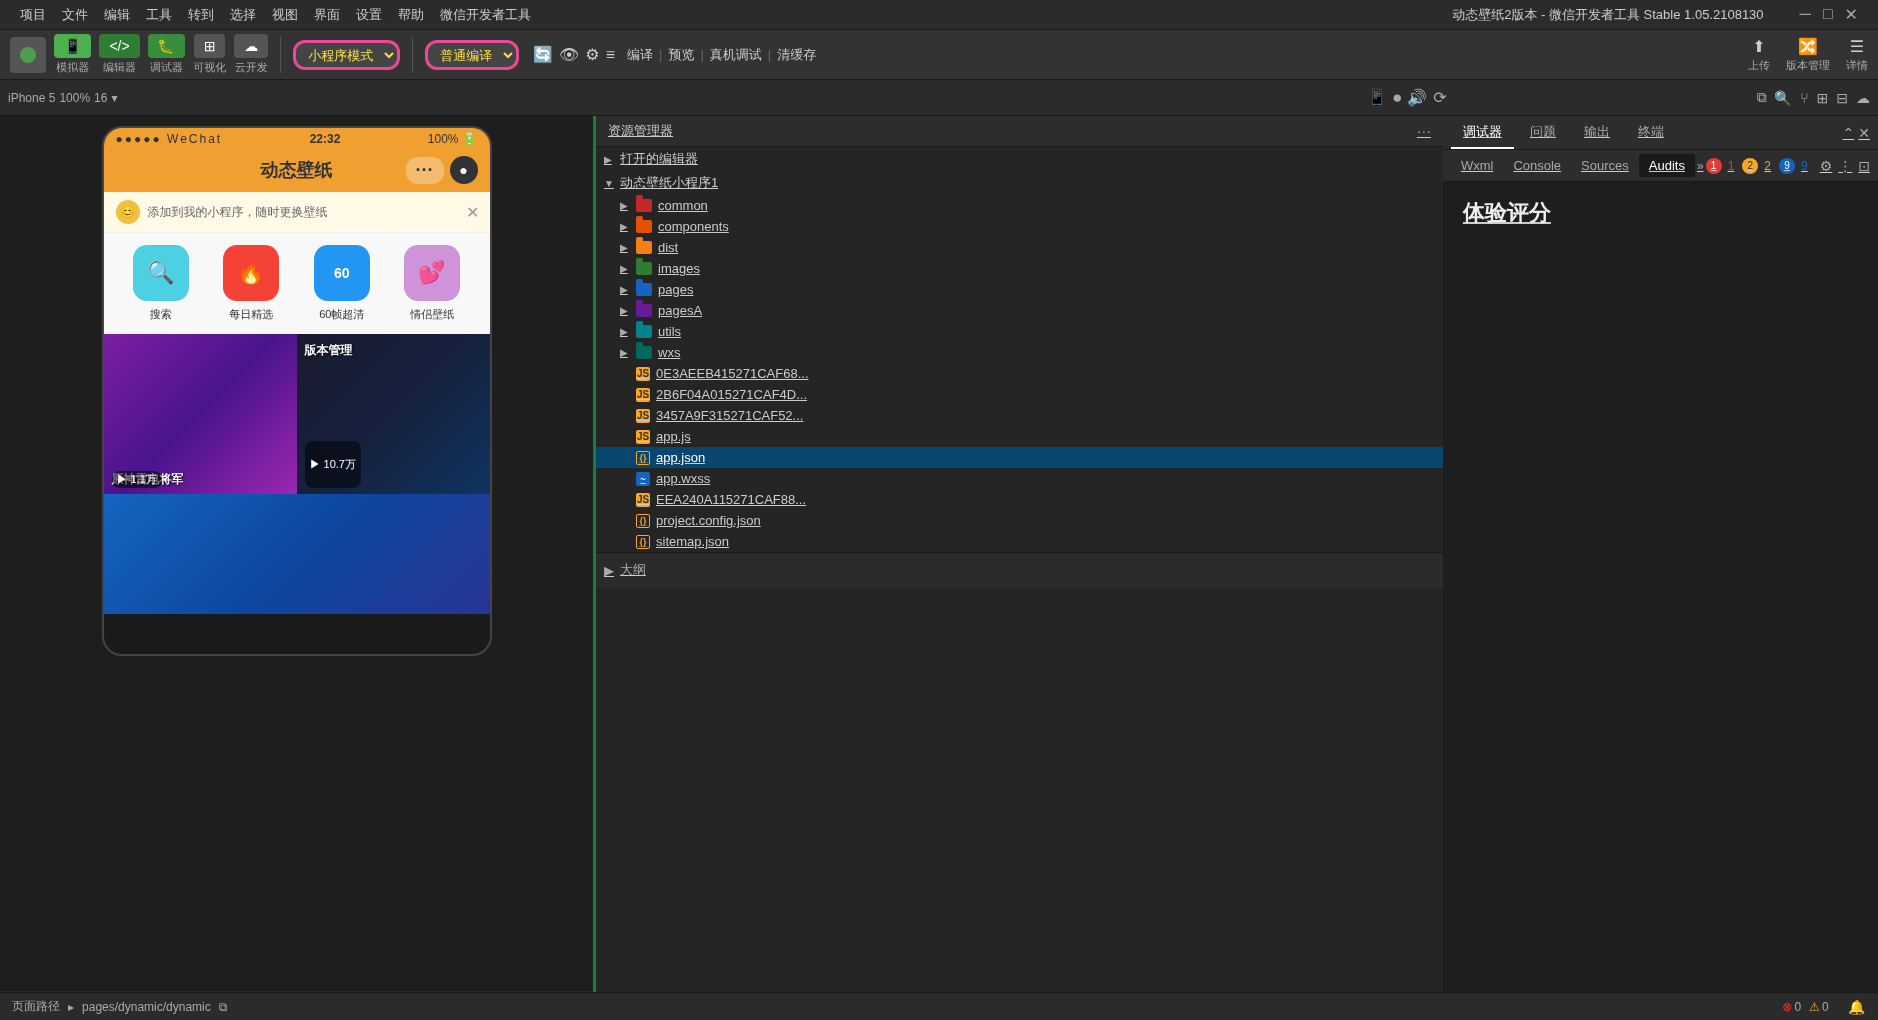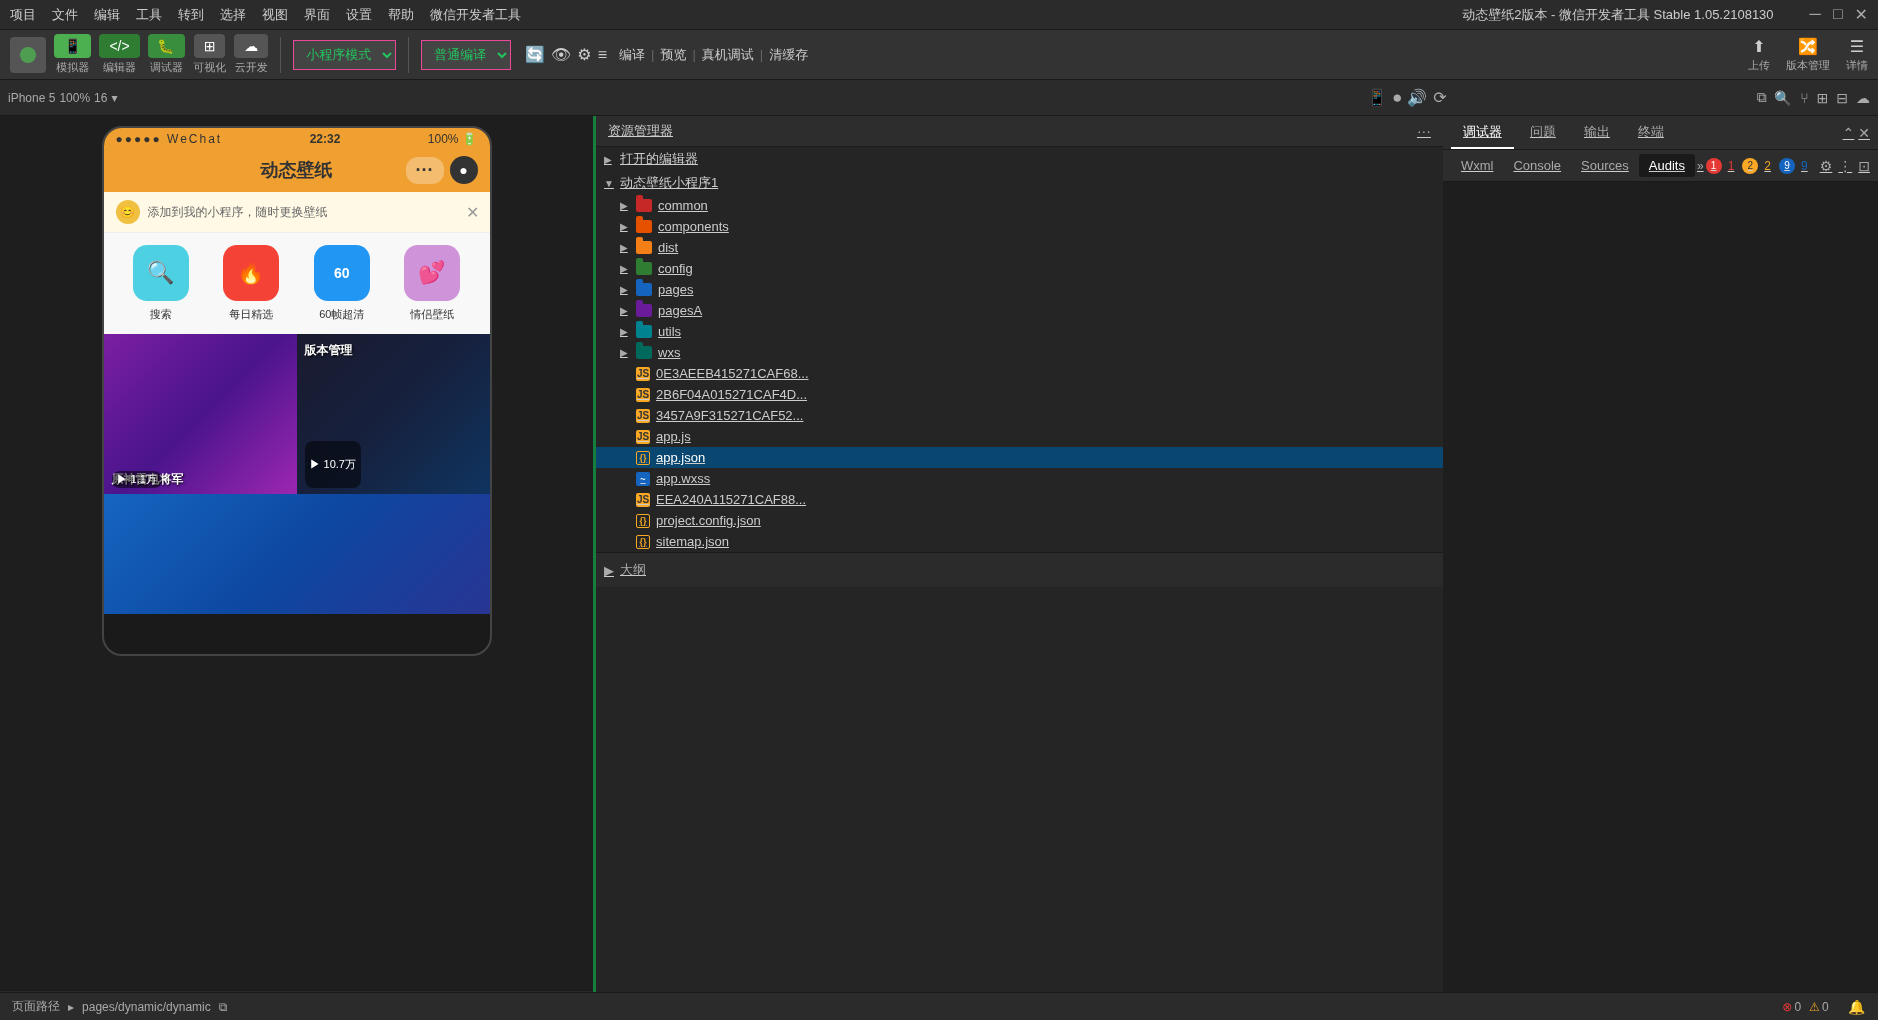--- a/index.html
+++ b/index.html
@@ -19,7 +19,7 @@
       align-items: center;
       background: #2b2b2b;
       height: 30px;
-      padding: 0 10px;
+      padding: 0 20px;
       gap: 16px;
       border-bottom: 1px solid #1a1a1a;
     }

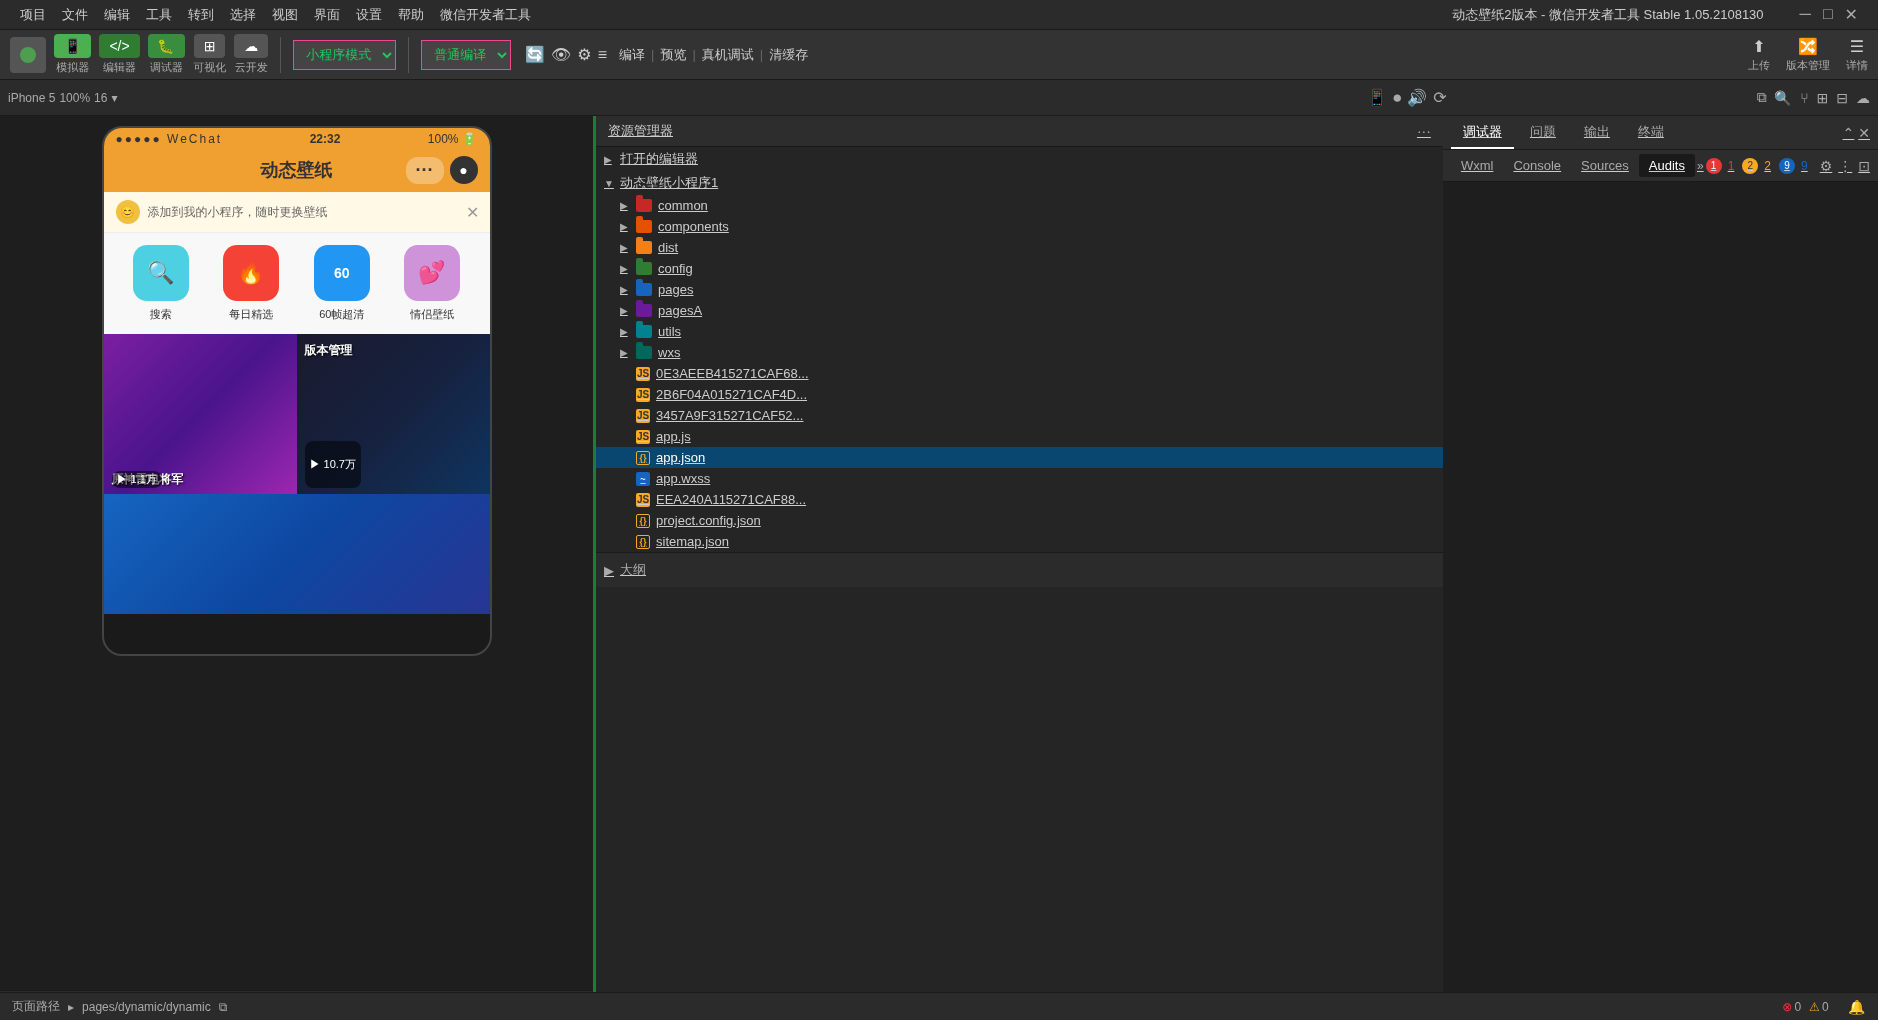--- a/index.html
+++ b/index.html
@@ -97,10 +97,10 @@
     }
     .dropdown-select {
       background: #444;
-      border: 1px solid #ec4899;
-      color: #22c55e;
+      border: 3px solid #ec4899;
+      color: #fde047;
       padding: 4px 8px;
-      border-radius: 0;
+      border-radius: 12px;
       height: 30px;
       font-size: 13px;
       cursor: pointer;

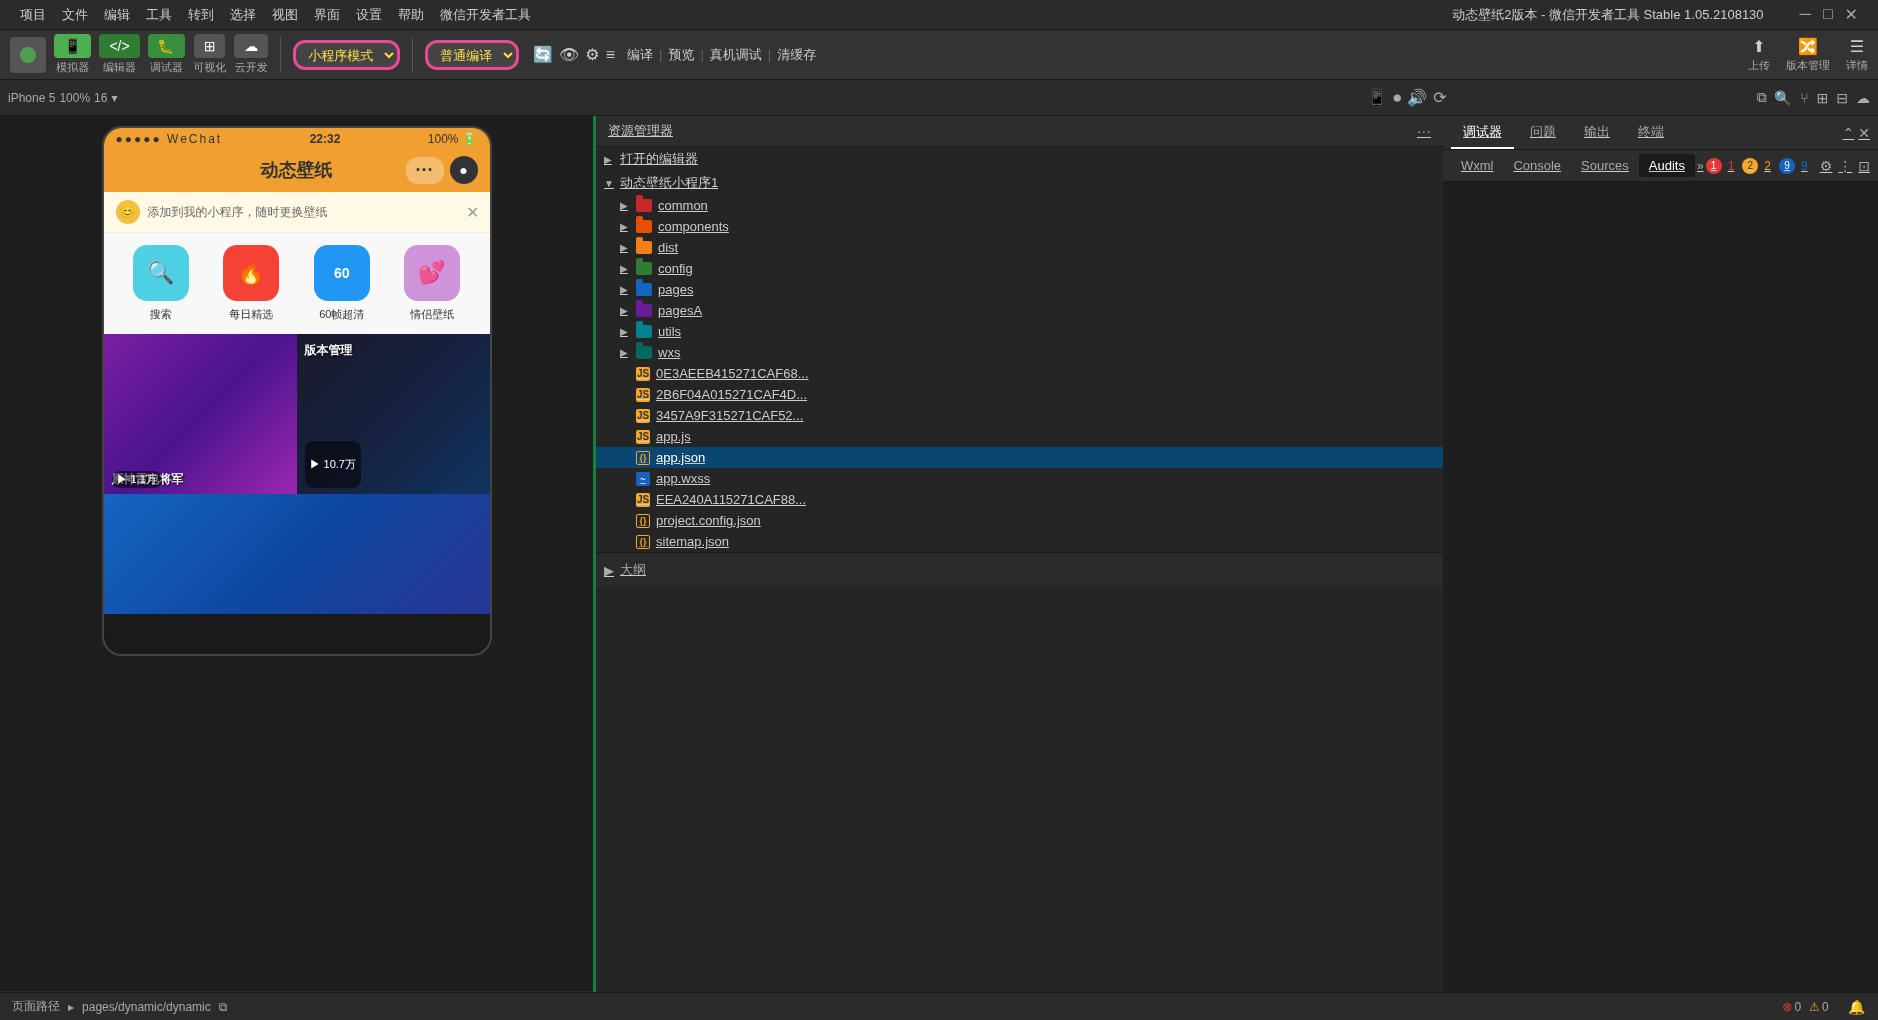--- a/index.html
+++ b/index.html
@@ -979,6 +979,7 @@
       </div>
 
       <div class="debugger-content">
+        <div class="audit-title">体验评分</div>
       </div>
     </div>
   </div>

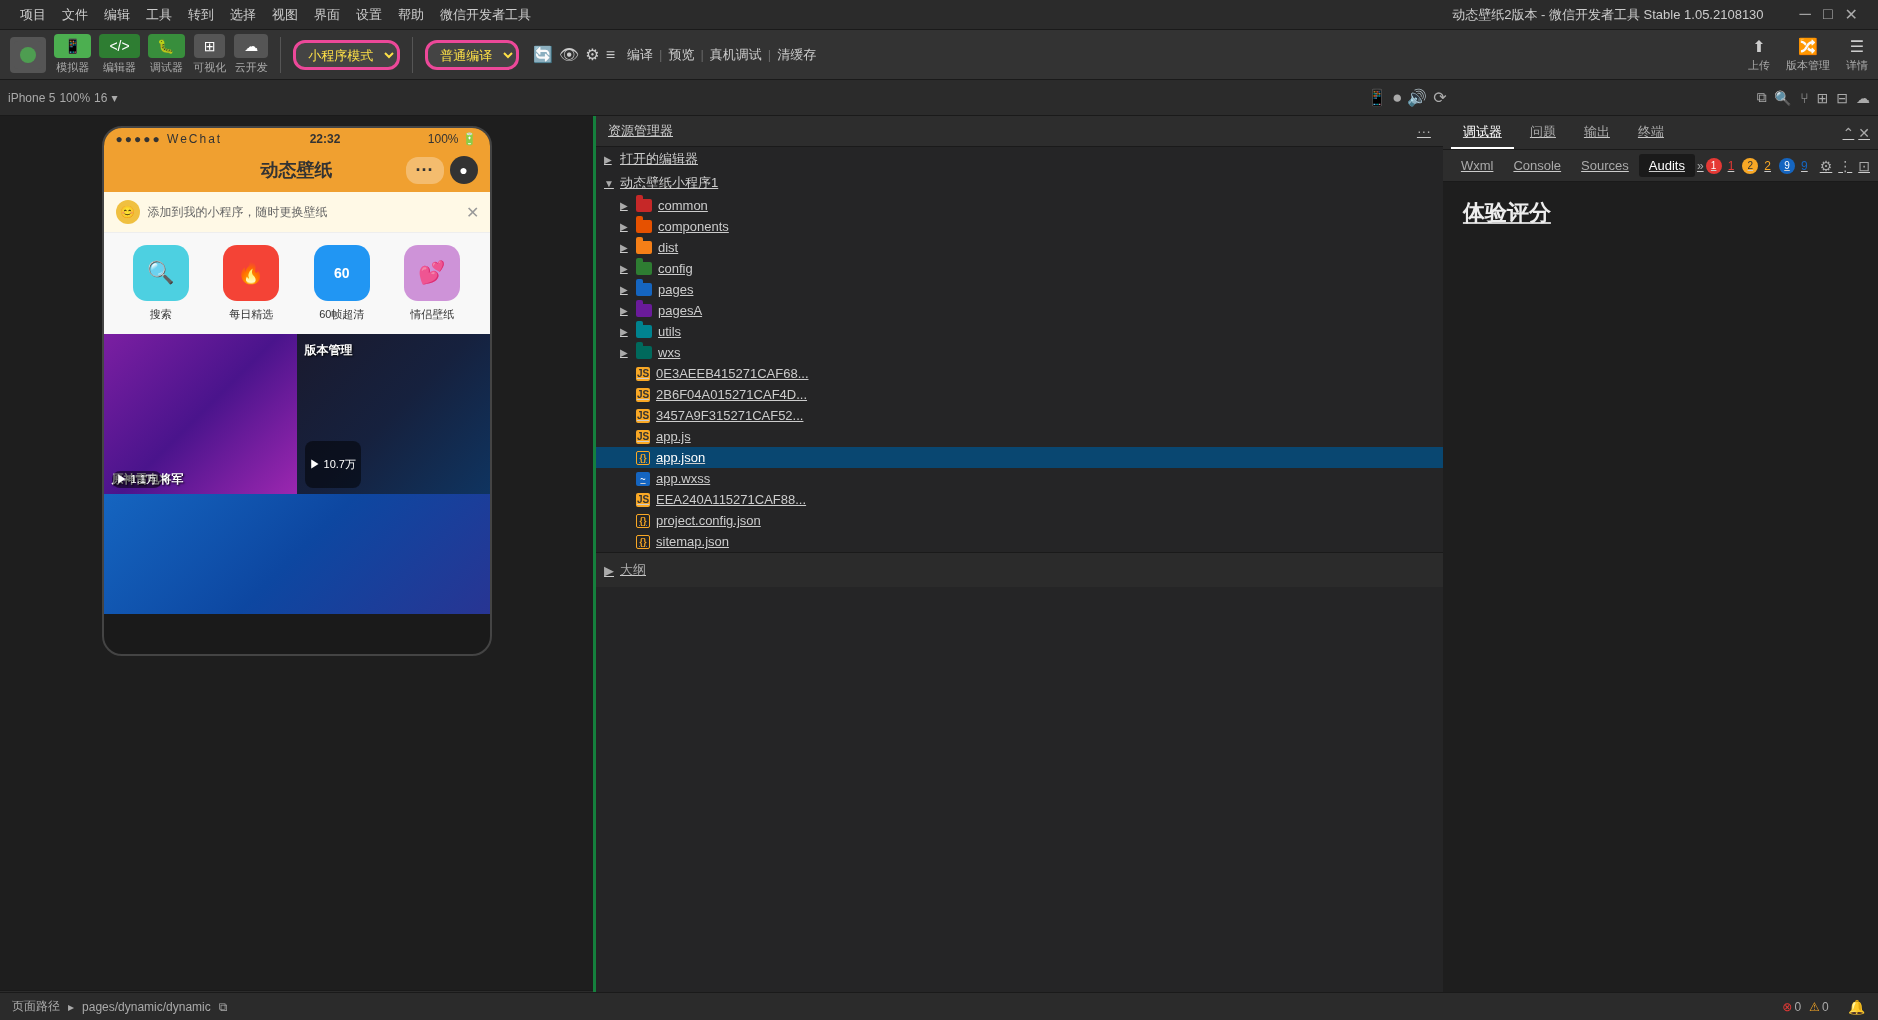--- a/index.html
+++ b/index.html
@@ -840,7 +840,7 @@
           <span class="indent" style="width:16px;display:inline-block"></span>
           <span class="arrow">▶</span>
           <span class="folder-icon folder-green"></span>
-          <span>config</span>
+          <span>images</span>
         </div>
         <div class="tree-item">
           <span class="indent" style="width:16px;display:inline-block"></span>

